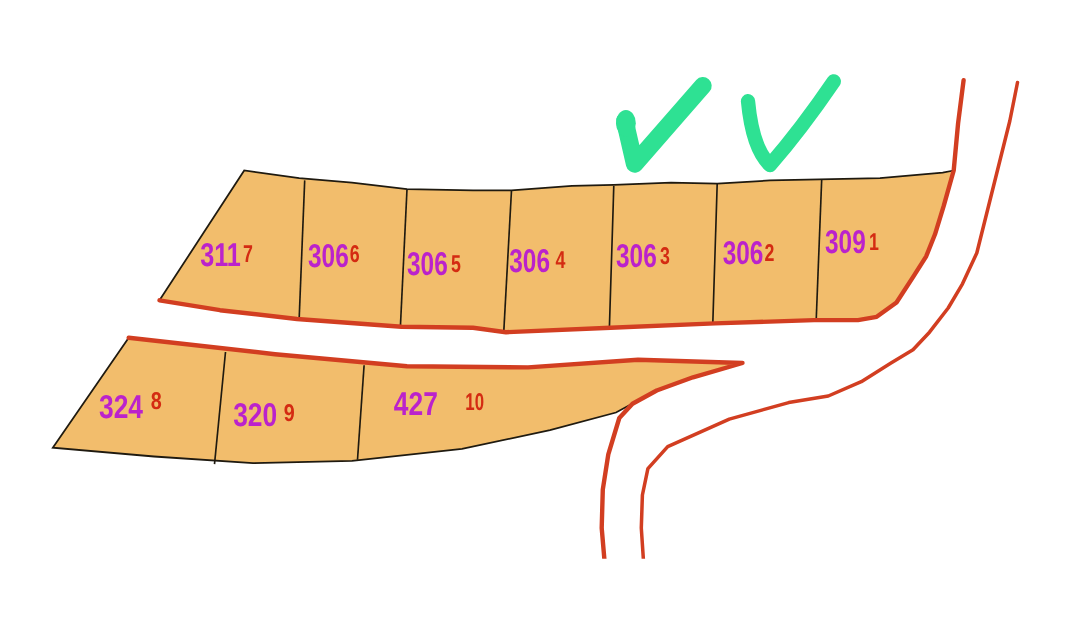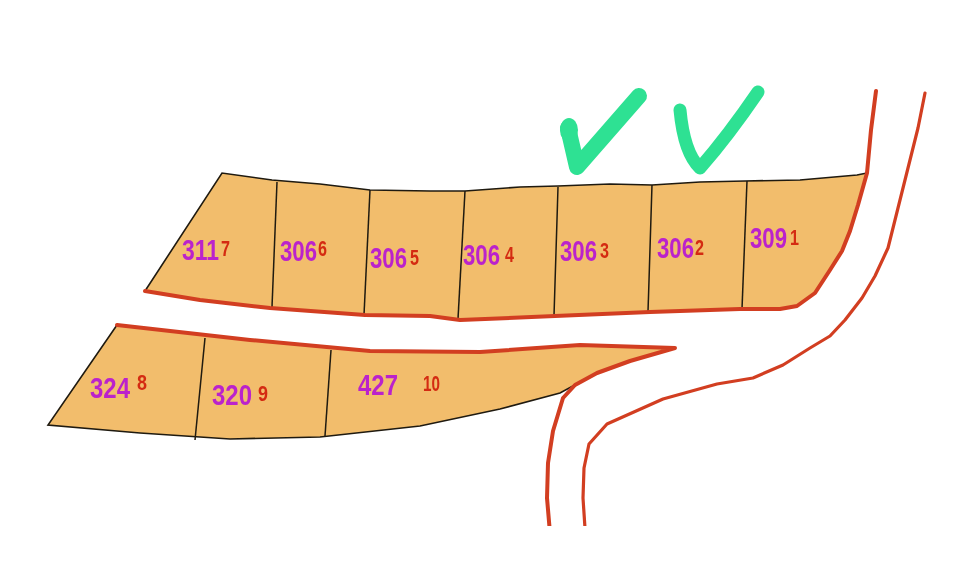--- a/index.html
+++ b/index.html
@@ -13,7 +13,6 @@
     position: relative;
     overflow: hidden;
     font-family: "Liberation Sans", sans-serif;
-    margin-top: 18px;
   }
   svg text {
     font-family: "Liberation Sans", sans-serif;

